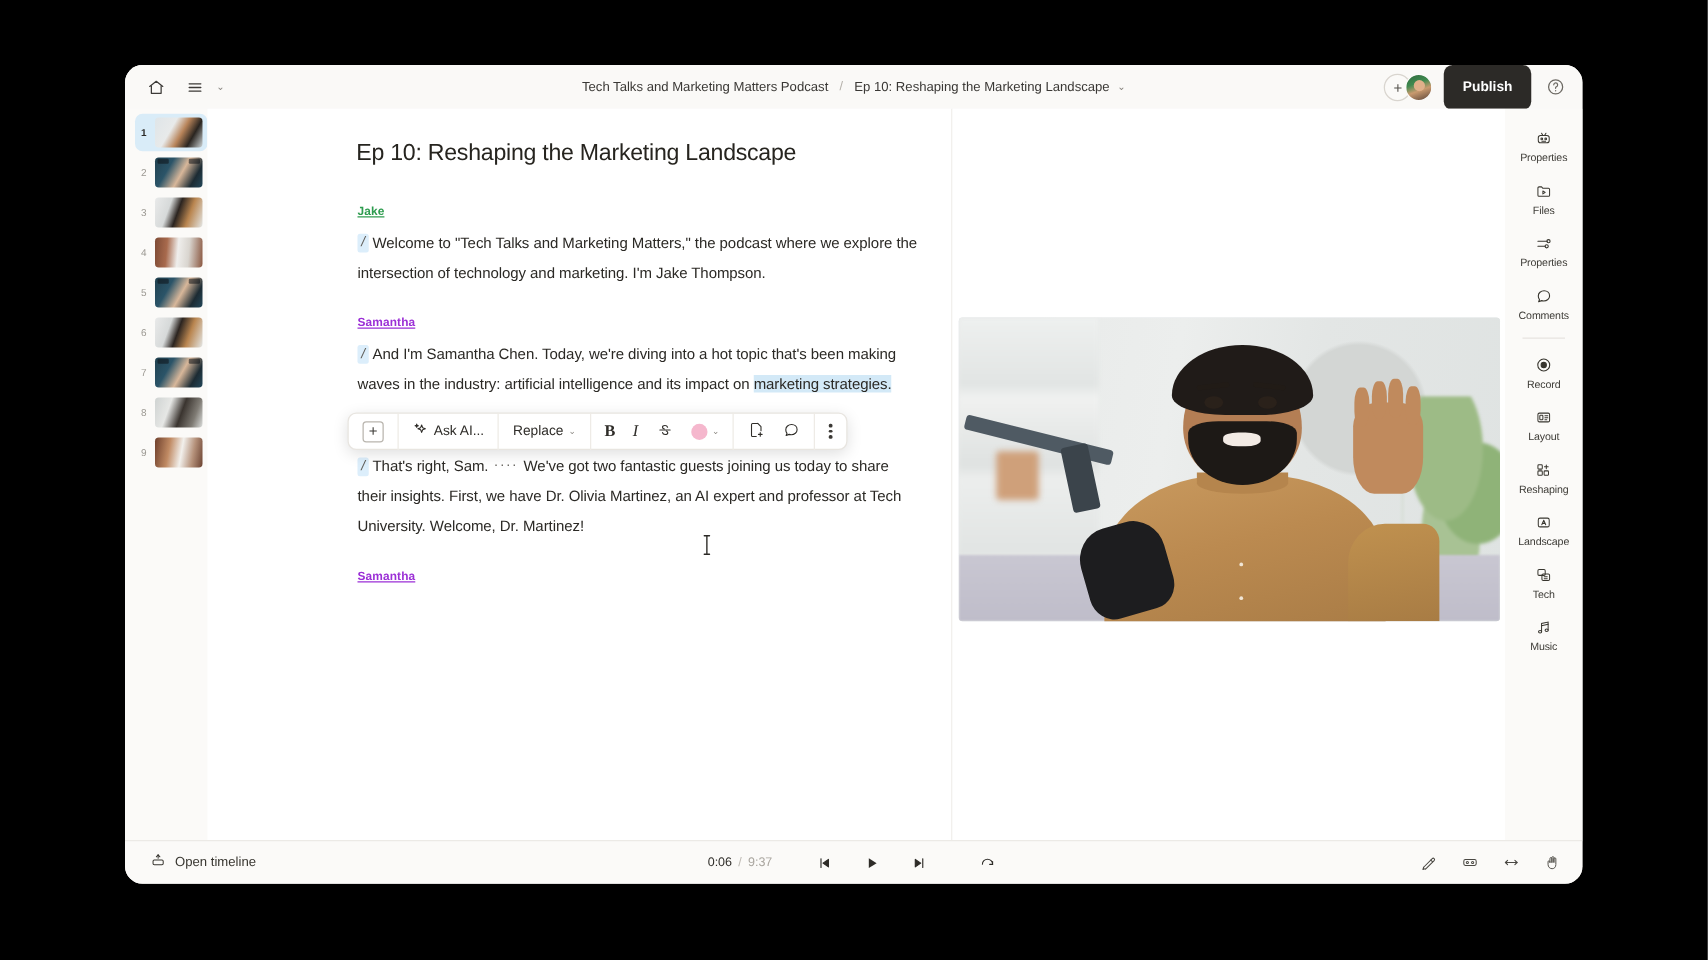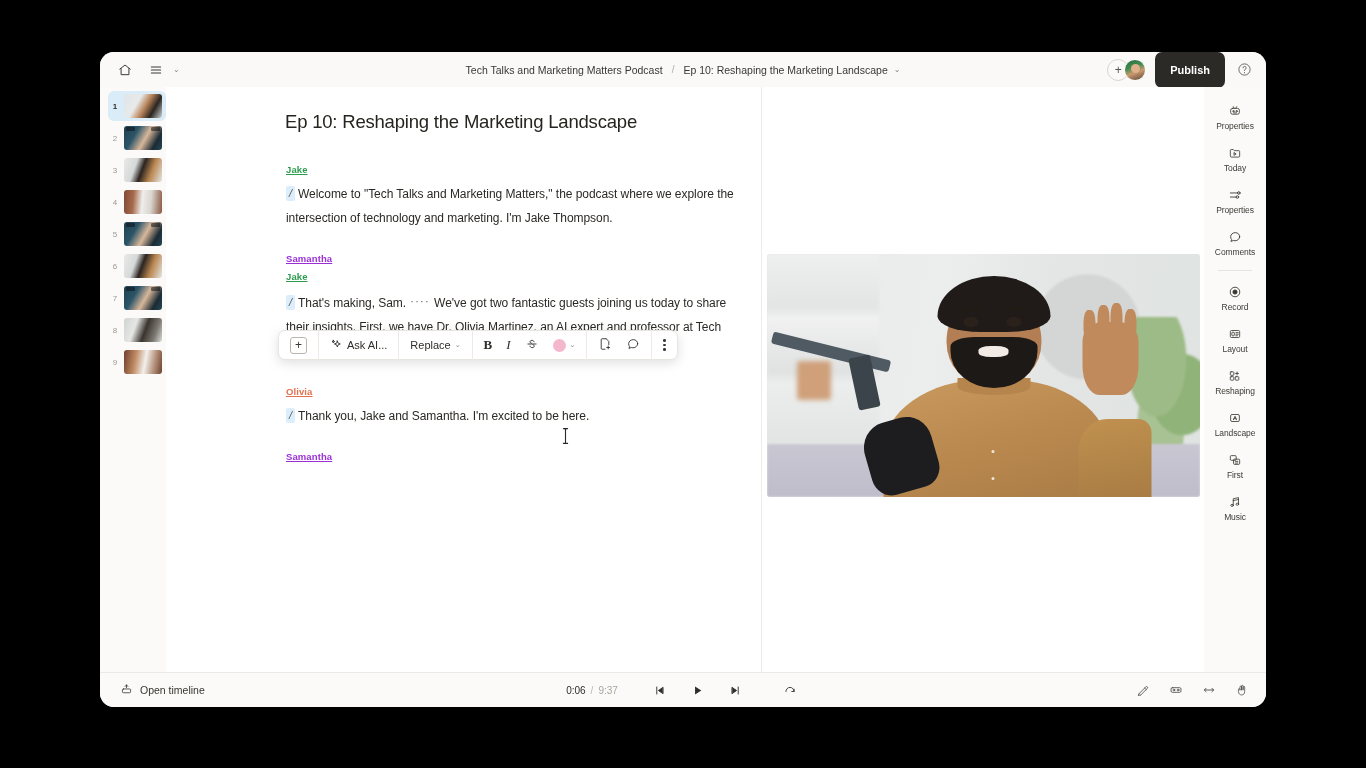--- a/index.html
+++ b/index.html
@@ -656,7 +656,7 @@
               <path d="M10.8 11.5 14 13.6l-3.2 2.1z"></path>
             </svg>
         </span>
-        <span class="tlabel">Today</span>
+        <span class="tlabel">Files</span>
       </div>
       <div class="tool">
         <span class="ticon">

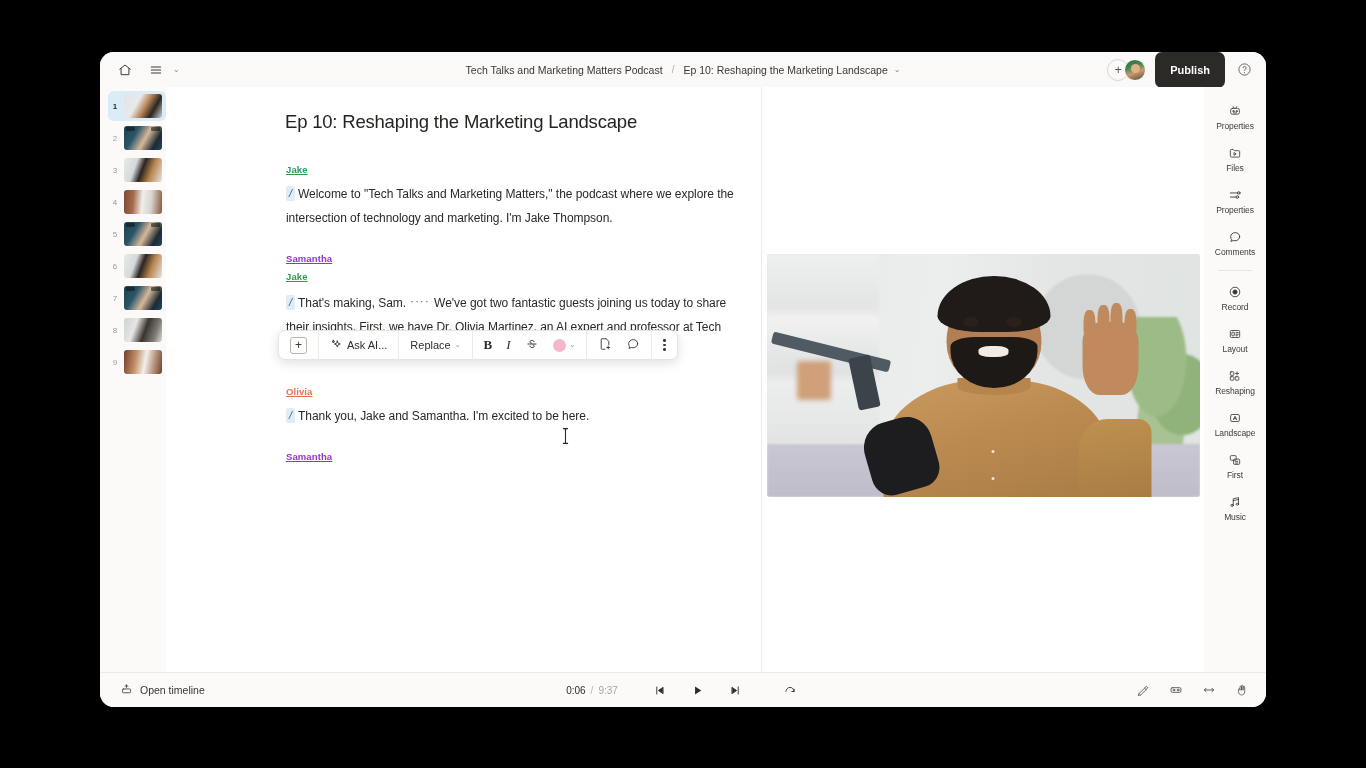--- a/index.html
+++ b/index.html
@@ -498,6 +498,7 @@
 
         <div>
           <div class="speaker" style="color:#9b2fd6">Samantha</div>
+          <div class="para"><span class="mark">/</span><span>And I'm Samantha Chen. Today, we're diving into a hot topic that's been making waves in the industry: artificial intelligence and its impact on </span><span class="sel">marketing strategies.</span></div>
         </div>
 
         <div>

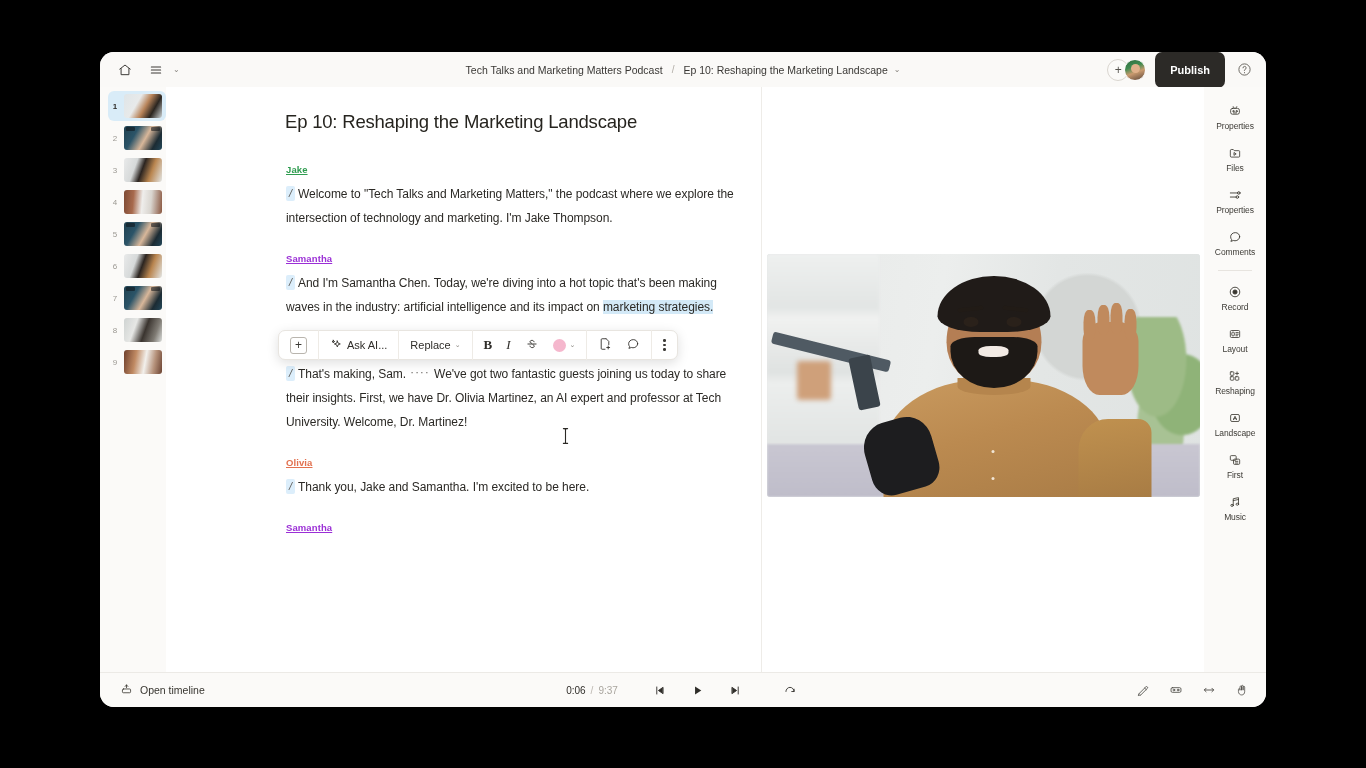--- a/index.html
+++ b/index.html
@@ -503,7 +503,7 @@
 
         <div>
           <div class="speaker" style="color:#2e9c4f">Jake</div>
-          <div class="para"><span class="mark">/</span><span>That's making, Sam.</span> <span class="gap-dots">····</span> <span>We've got two fantastic guests joining us today to share their insights. First, we have Dr. Olivia Martinez, an AI expert and professor at Tech University. Welcome, Dr. Martinez!</span></div>
+          <div class="para"><span class="mark">/</span><span>That's right, Sam.</span> <span class="gap-dots">····</span> <span>We've got two fantastic guests joining us today to share their insights. First, we have Dr. Olivia Martinez, an AI expert and professor at Tech University. Welcome, Dr. Martinez!</span></div>
         </div>
 
         <div>

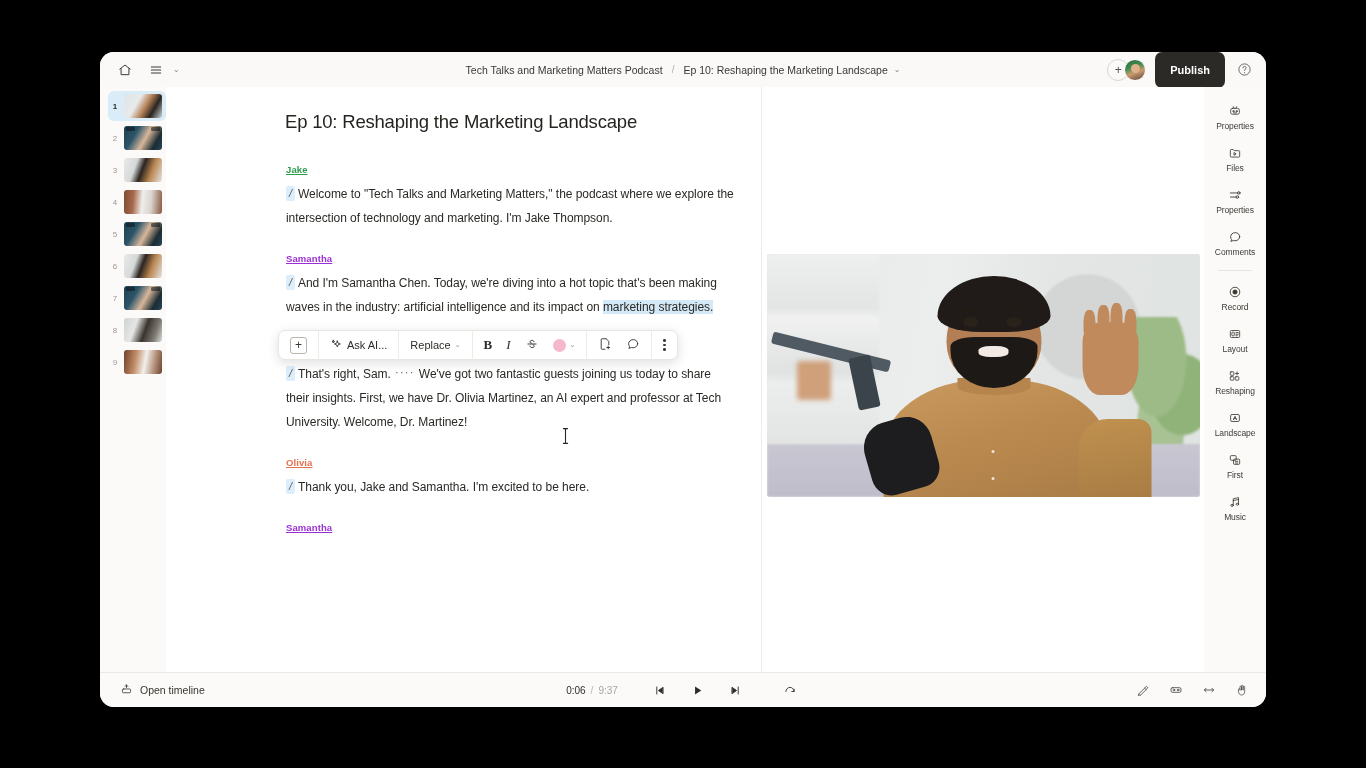--- a/index.html
+++ b/index.html
@@ -506,10 +506,6 @@
           <div class="para"><span class="mark">/</span><span>That's right, Sam.</span> <span class="gap-dots">····</span> <span>We've got two fantastic guests joining us today to share their insights. First, we have Dr. Olivia Martinez, an AI expert and professor at Tech University. Welcome, Dr. Martinez!</span></div>
         </div>
 
-        <div>
-          <div class="speaker" style="color:#e2714f">Olivia</div>
-          <div class="para"><span class="mark">/</span><span>Thank you, Jake and Samantha. I'm excited to be here.</span></div>
-        </div>
 
         <div>
           <div class="speaker" style="color:#9b2fd6">Samantha</div>

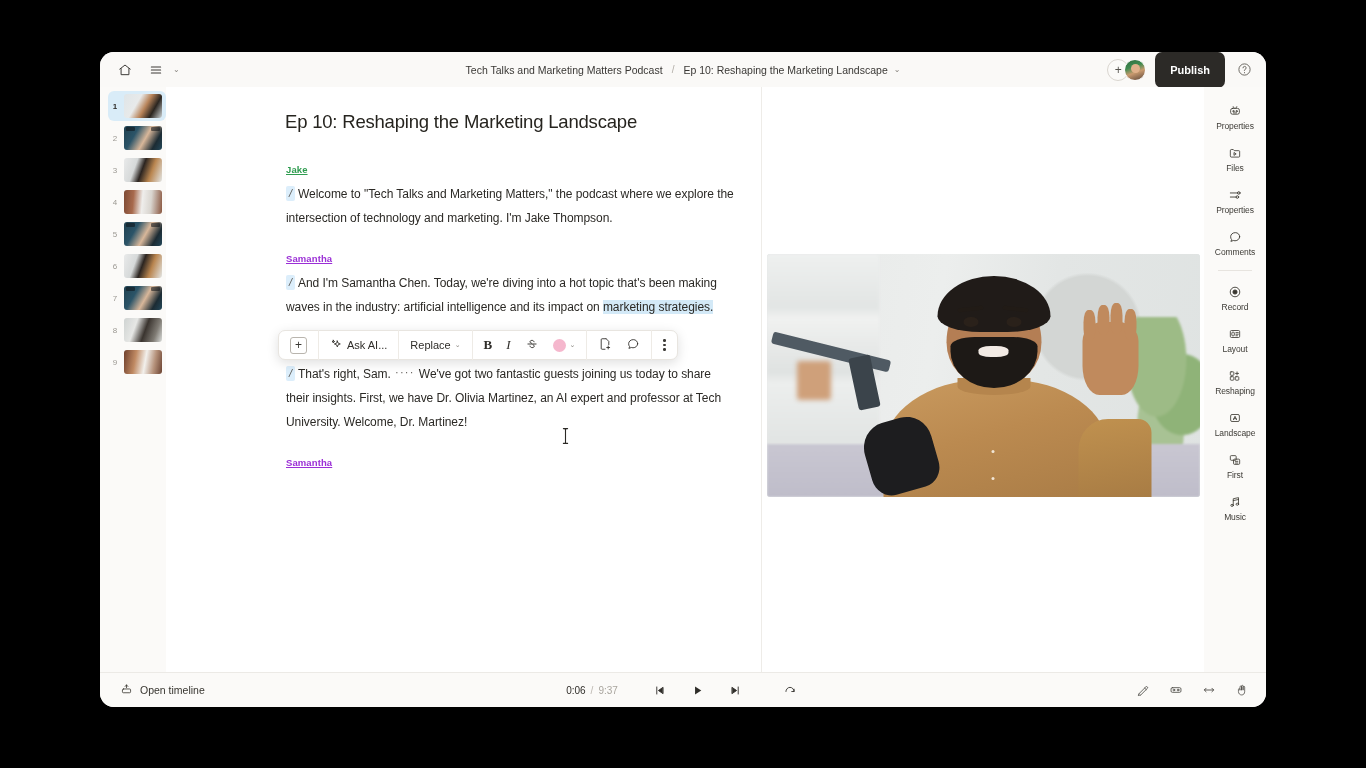--- a/index.html
+++ b/index.html
@@ -723,7 +723,7 @@
               <path d="M12.6 17.2h4.2M12.6 14.3h4.2" stroke-linecap="round"></path>
             </svg>
         </span>
-        <span class="tlabel">First</span>
+        <span class="tlabel">Tech</span>
       </div>
       <div class="tool">
         <span class="ticon">

